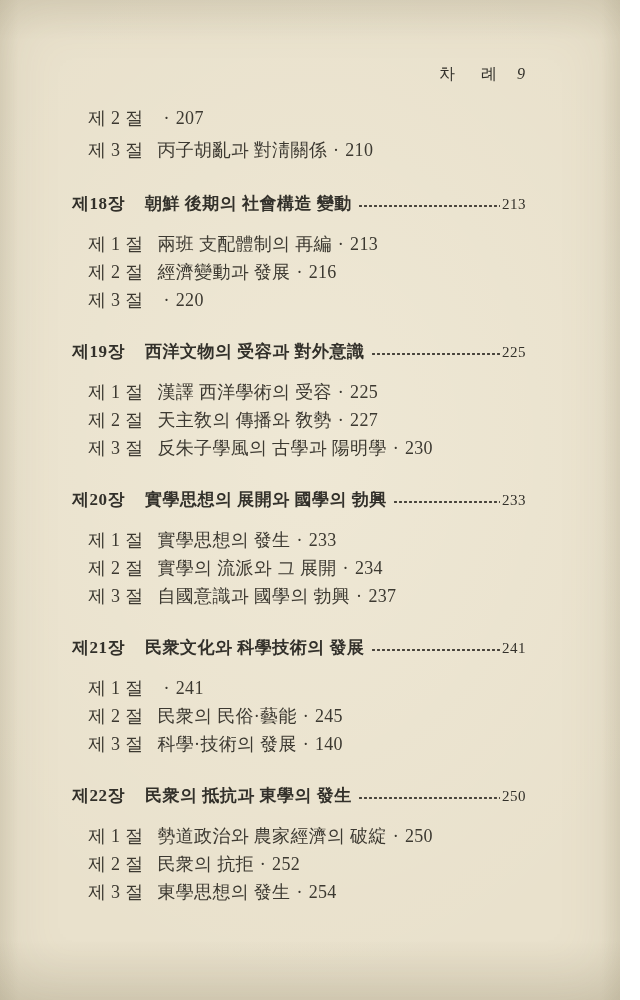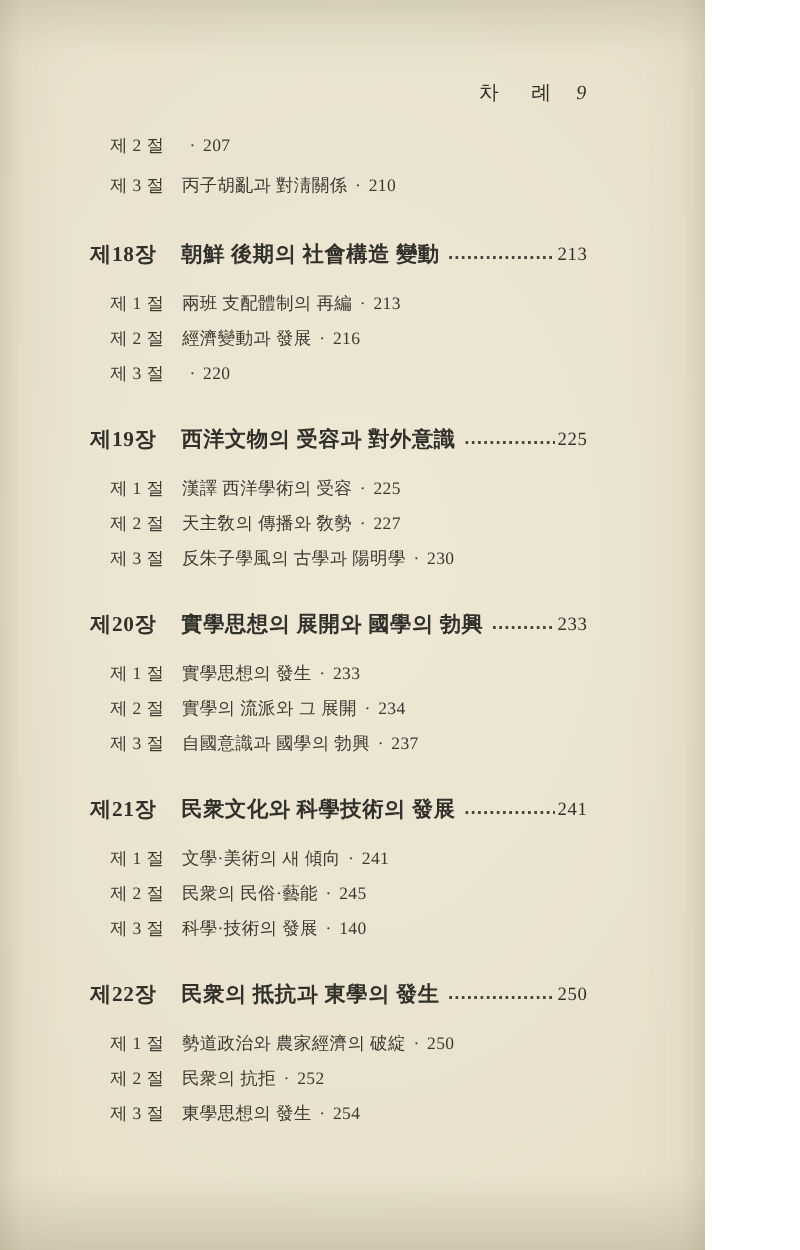--- a/index.html
+++ b/index.html
@@ -12,7 +12,7 @@
   }
   .page {
     position: relative;
-    width: 564px;
+    width: 620px;
     height: 1000px;
     background-color: var(--paper, #e9e1cc);
     background-image:

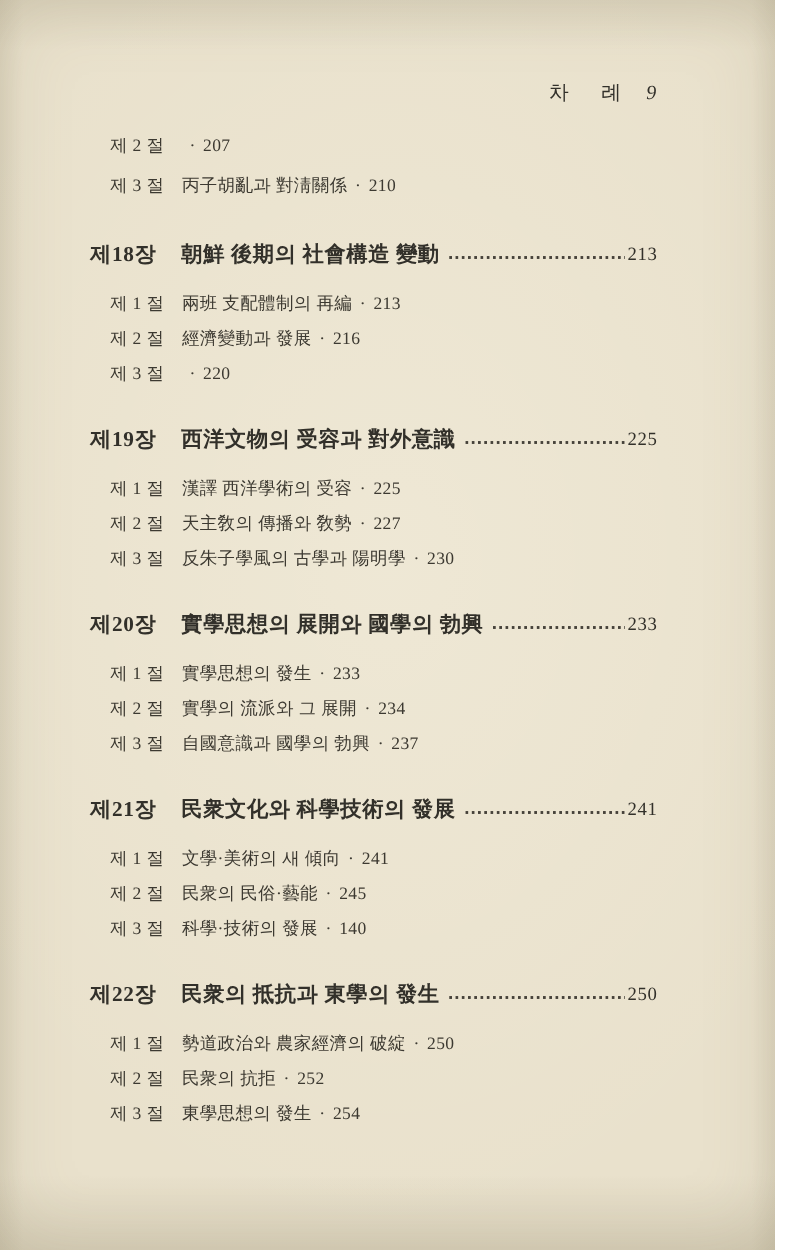--- a/index.html
+++ b/index.html
@@ -47,7 +47,7 @@
   .row { white-space: nowrap; }
   .section-row {
     line-height: 28px;
-    font-size: 14px;
+    font-size: 18px;
     letter-spacing: 0.3px;
     padding-left: 16px;
     display: flex;

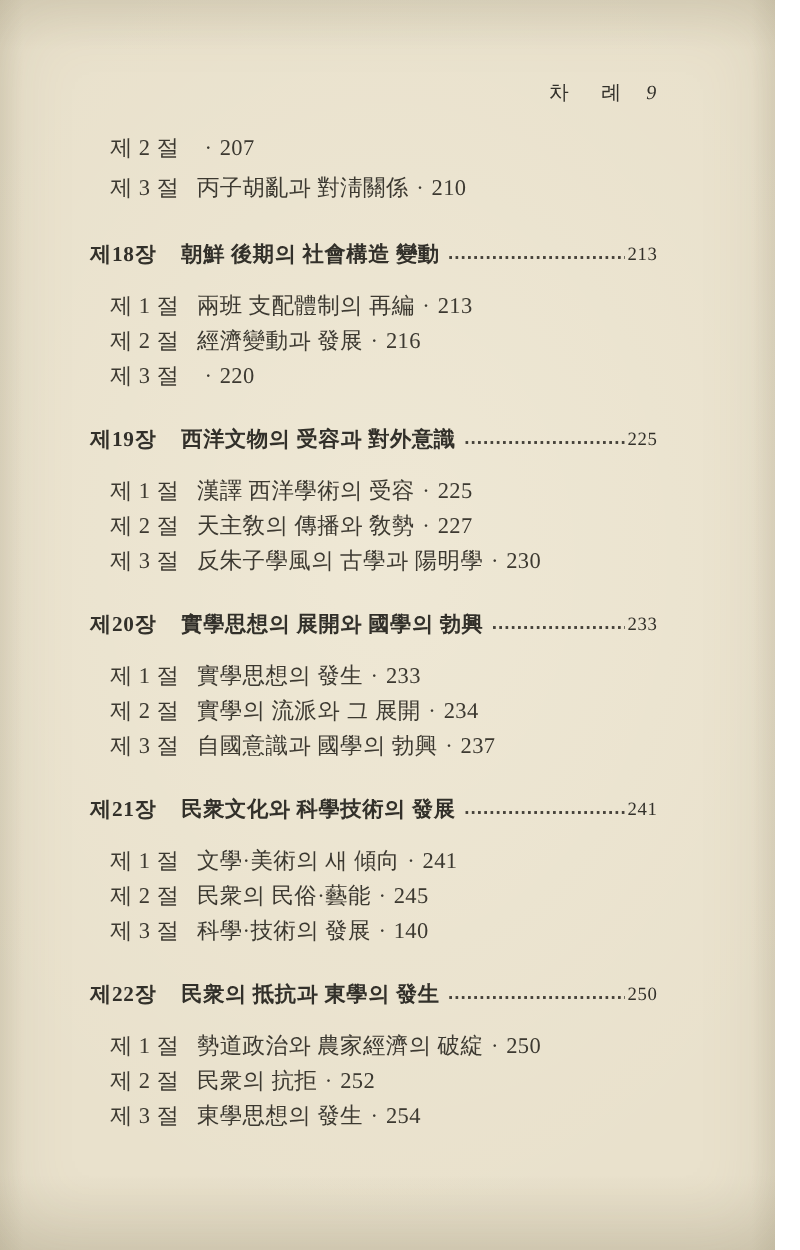--- a/index.html
+++ b/index.html
@@ -206,7 +206,6 @@
       <div class="sections">
         <div class="row section-row">
           <span class="sec-label">제 1 절</span>
-          <span class="sec-title">文學·美術의 새 傾向</span>
           <span class="dot-sep">·</span>
           <span class="sec-page">241</span>
         </div>

